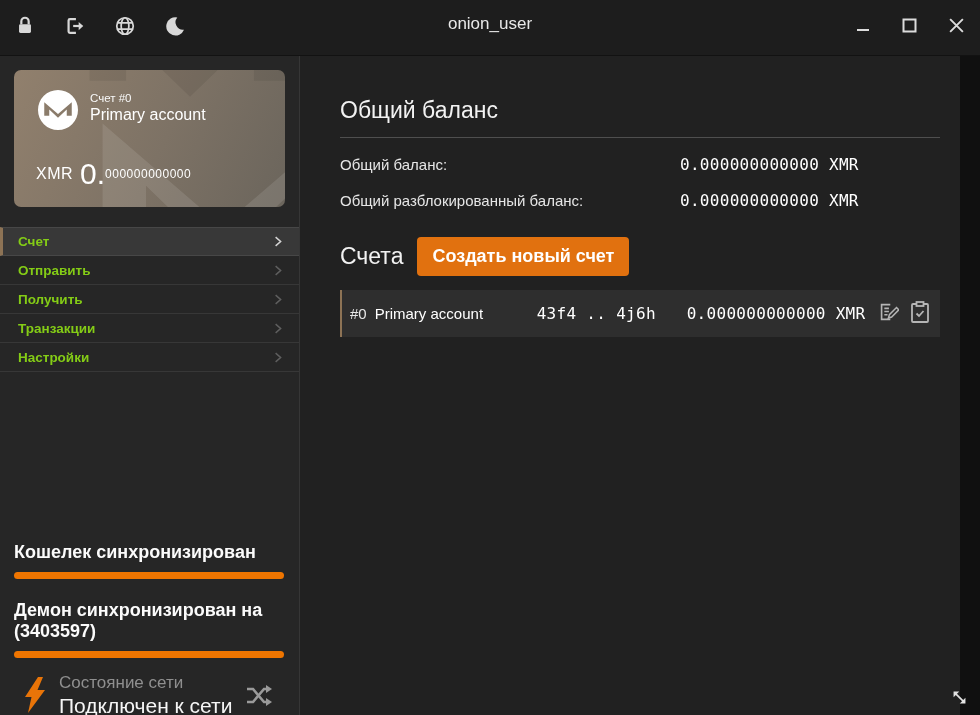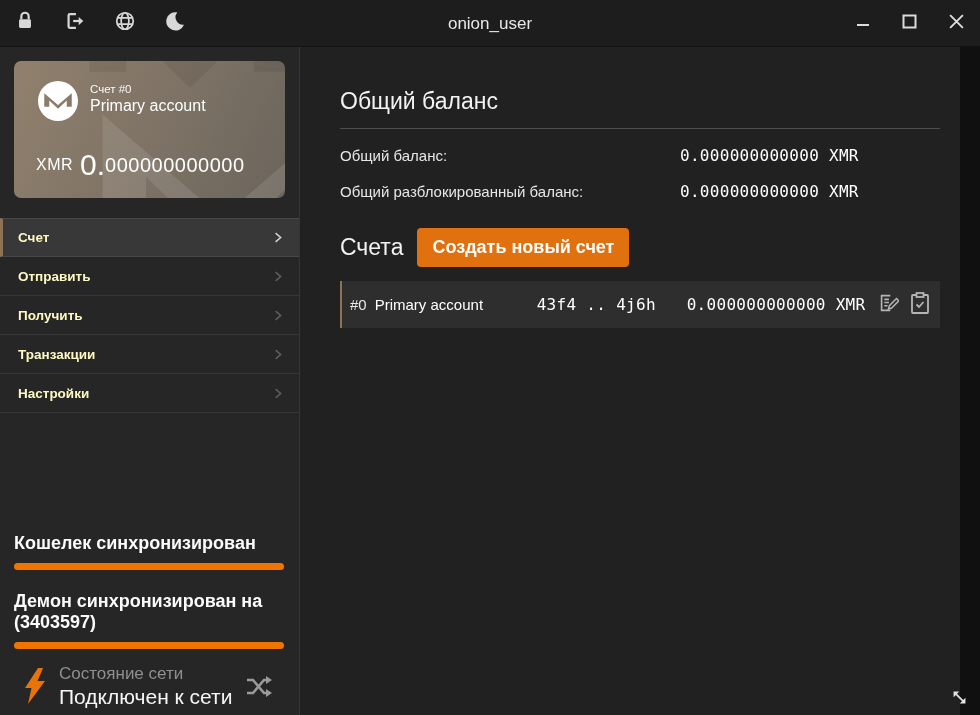--- a/index.html
+++ b/index.html
@@ -11,7 +11,7 @@
   }
   
   .topbar {
-    height:47px; background:#1d1d1d; border-bottom:1px solid #121212;
+    height:56px; background:#1d1d1d; border-bottom:1px solid #121212;
     display:flex; align-items:center; position:relative;
   }
   .topbar-icons { display:flex; height:100%; }

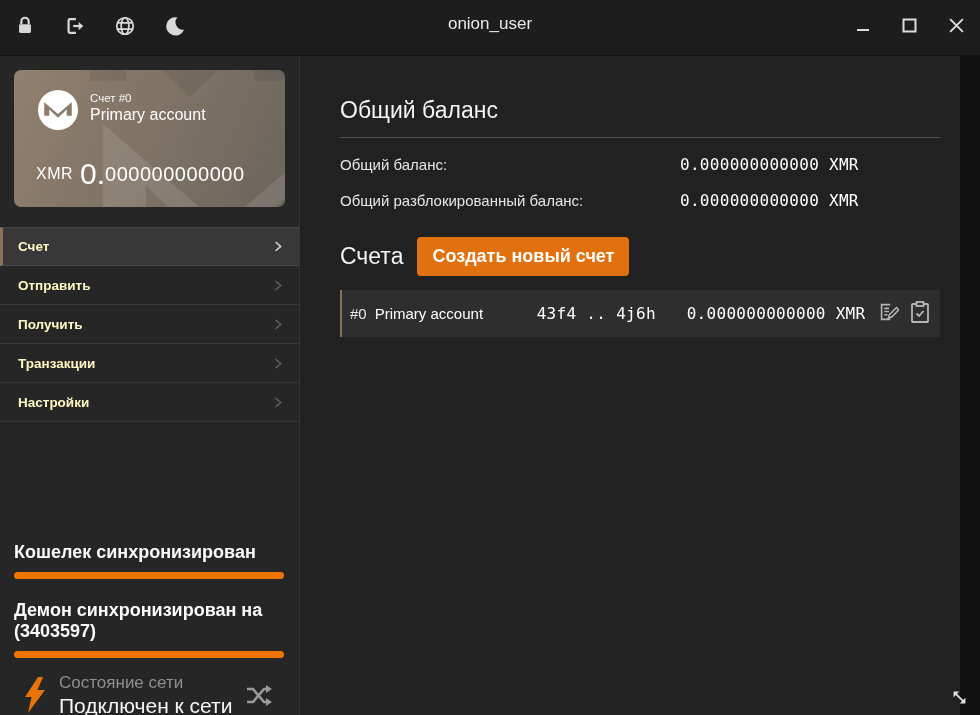--- a/index.html
+++ b/index.html
@@ -47,7 +47,7 @@
   .card-balance { position:absolute; left:22px; bottom:16px; display:flex; align-items:center; }
   .card-cur { font-size:16px; letter-spacing:.5px; }
   .card-whole { font-size:30px; font-weight:400; margin-left:7px; }
-  .card-frac { font-size:20px; letter-spacing:.5px; }
+  .card-frac { font-size:12px; letter-spacing:.5px; }
 
   
   .menu { margin-top:20px; }

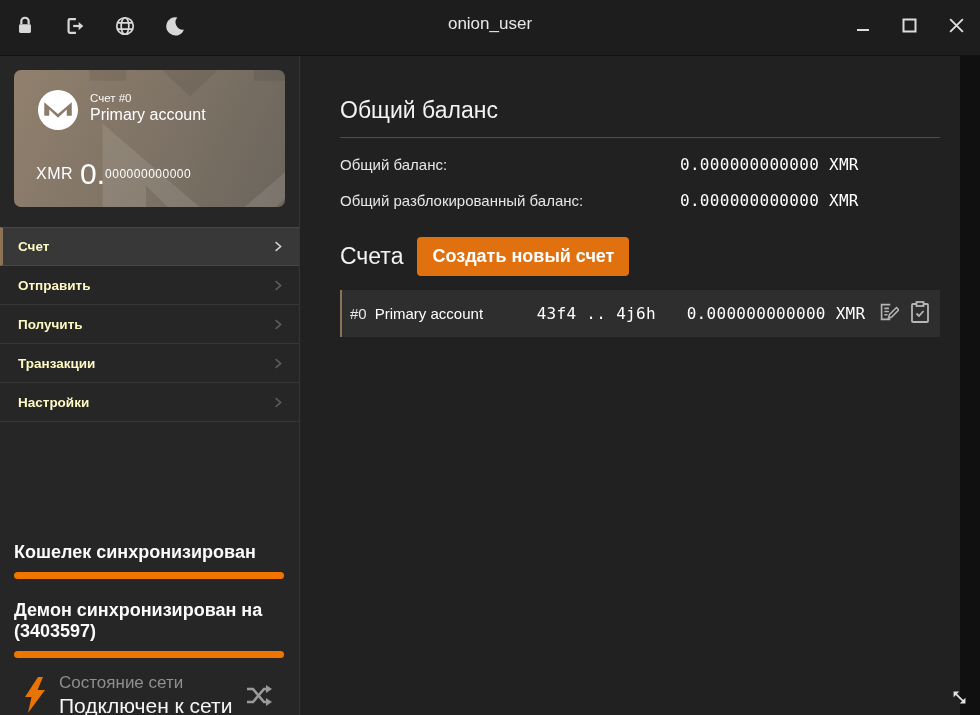--- a/index.html
+++ b/index.html
@@ -52,8 +52,8 @@
   
   .menu { margin-top:20px; }
   .menu-item {
-    height:39px; display:flex; align-items:center; padding:0 14px 0 18px;
-    font-size:13.5px; font-weight:bold; color:#fef9c3; cursor:pointer;
+    height:29px; display:flex; align-items:center; padding:0 14px 0 18px;
+    font-size:13.5px; font-weight:bold; color:#84cc16; cursor:pointer;
     border-bottom:1px solid rgba(255,255,255,.08);
   }
   .menu-item:first-child { border-top:1px solid rgba(255,255,255,.08); }

